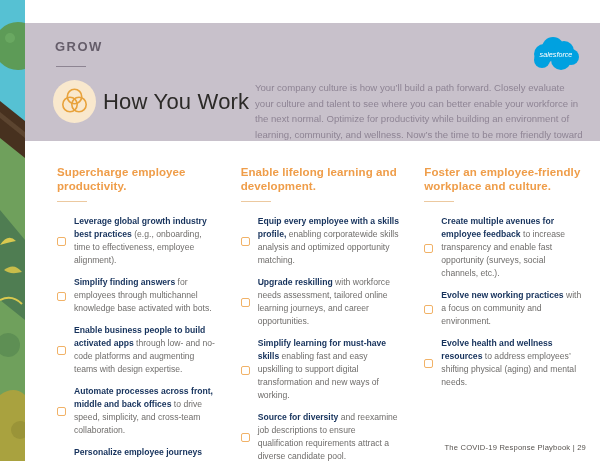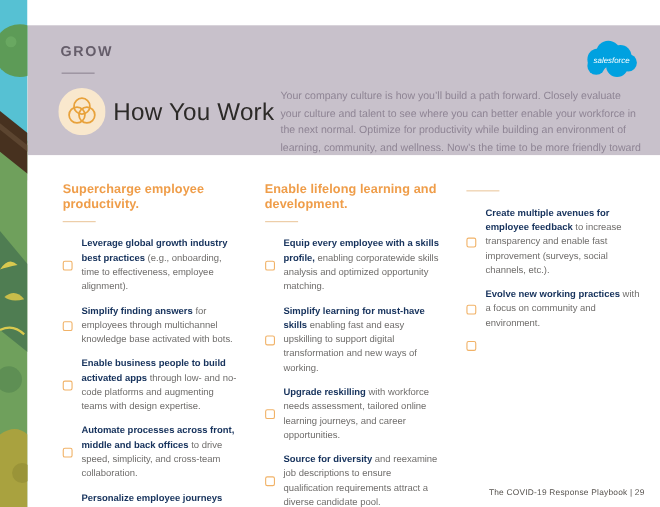--- a/index.html
+++ b/index.html
@@ -137,6 +137,7 @@
         </div>
       </div>
       <div class="col">
+        <h3 class="col-heading">Foster an employee-friendly workplace and culture.</h3>
         <div class="col-rule"></div>
         <div class="item">
           <span class="checkbox"></span>

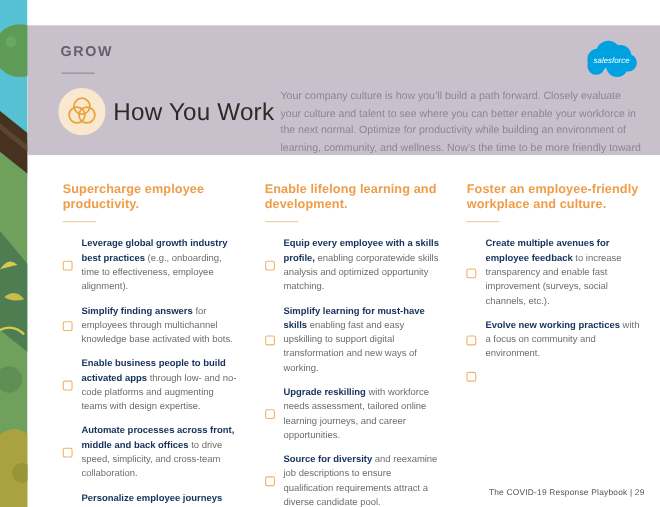--- a/index.html
+++ b/index.html
@@ -141,7 +141,7 @@
         <div class="col-rule"></div>
         <div class="item">
           <span class="checkbox"></span>
-          <p class="item-text"><strong>Create multiple avenues for employee feedback</strong><span> to increase transparency and enable fast improvement (surveys, social channels, etc.).</span></p>
+          <p class="item-text"><strong>Create multiple avenues for employee feedback</strong><span> to increase transparency and enable fast opportunity (surveys, social channels, etc.).</span></p>
         </div>
         <div class="item">
           <span class="checkbox"></span>

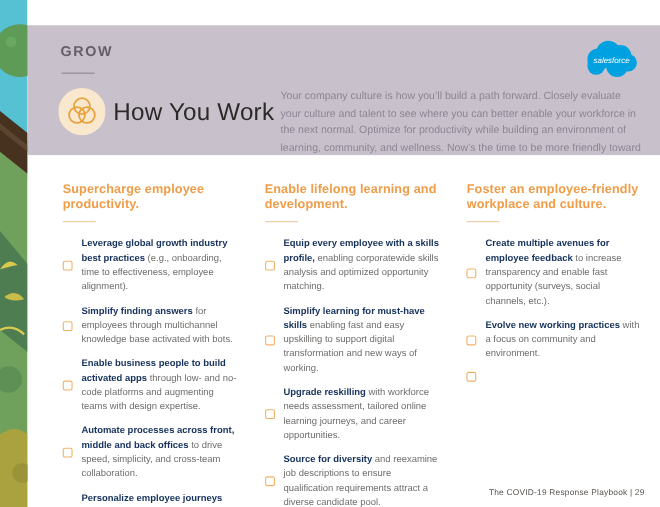--- a/index.html
+++ b/index.html
@@ -125,11 +125,11 @@
         </div>
         <div class="item">
           <span class="checkbox"></span>
-          <p class="item-text"><strong>Simplify learning for must-have skills</strong><span> enabling fast and easy upskilling to support digital transformation and new ways of working.</span></p>
+          <p class="item-text"><strong>Upgrade reskilling</strong><span> with workforce needs assessment, tailored online learning journeys, and career opportunities.</span></p>
         </div>
         <div class="item">
           <span class="checkbox"></span>
-          <p class="item-text"><strong>Upgrade reskilling</strong><span> with workforce needs assessment, tailored online learning journeys, and career opportunities.</span></p>
+          <p class="item-text"><strong>Simplify learning for must-have skills</strong><span> enabling fast and easy upskilling to support digital transformation and new ways of working.</span></p>
         </div>
         <div class="item">
           <span class="checkbox"></span>

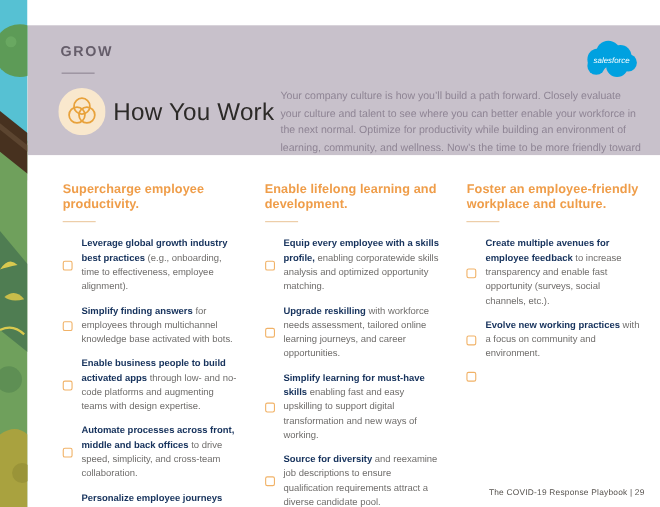--- a/index.html
+++ b/index.html
@@ -149,6 +149,7 @@
         </div>
         <div class="item">
           <span class="checkbox"></span>
+          <p class="item-text"><strong>Evolve health and wellness resources</strong><span> to address employees’ shifting physical (aging) and mental needs.</span></p>
         </div>
       </div>
     </div>

